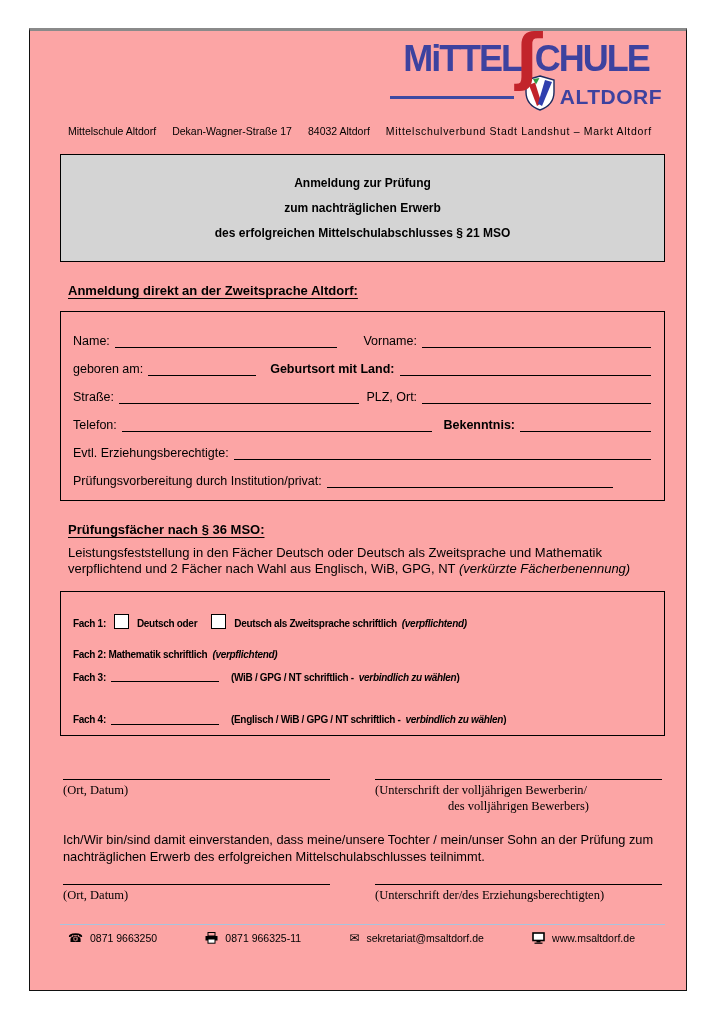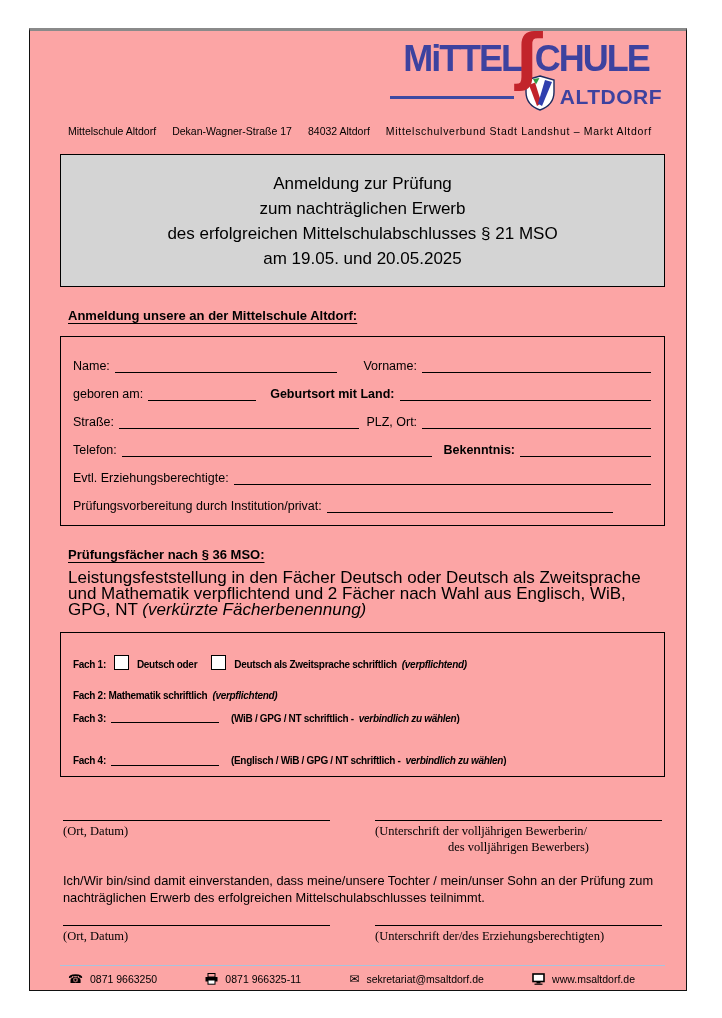--- a/index.html
+++ b/index.html
@@ -60,7 +60,7 @@
     text-align: center;
     padding: 16px 0 15px 0;
   }
-  .title-box div { font-weight: normal; font-size: 17px; line-height: 25px; }
+  .title-box div { font-weight: bold; font-size: 12px; line-height: 25px; }
 
   
   .section-heading {

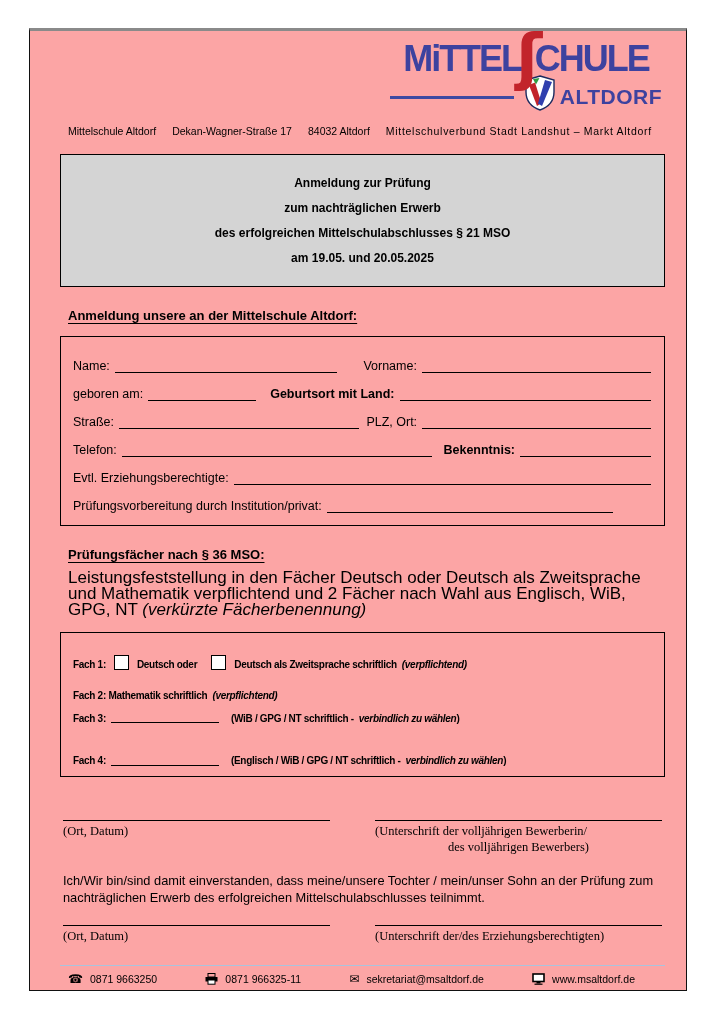--- a/index.html
+++ b/index.html
@@ -171,7 +171,6 @@
     <div>Anmeldung zur Prüfung</div>
     <div>zum nachträglichen Erwerb</div>
     <div>des erfolgreichen Mittelschulabschlusses § 21 MSO</div>
-    <div>am 19.05. und 20.05.2025</div>
   </div>
 
   <div class="section-heading">Anmeldung unsere an der Mittelschule Altdorf:</div>

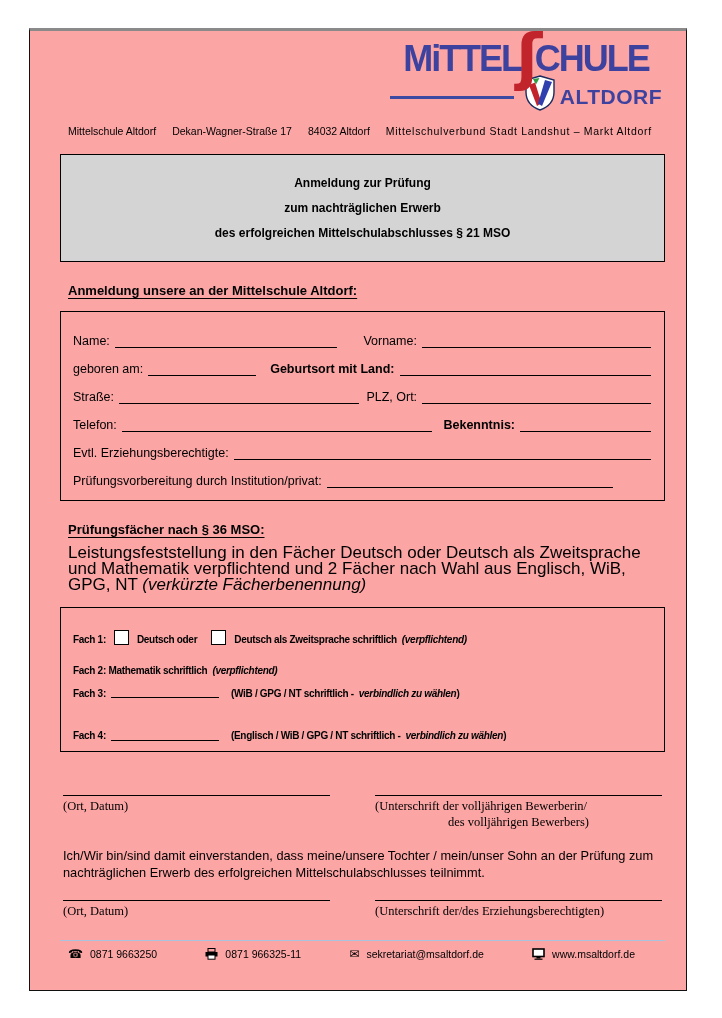--- a/index.html
+++ b/index.html
@@ -173,7 +173,7 @@
     <div>des erfolgreichen Mittelschulabschlusses § 21 MSO</div>
   </div>
 
-  <div class="section-heading">Anmeldung unsere an der Mittelschule Altdorf:</div>
+  <div class="section-heading">Anmeldung direkt an der Zweitsprache Altdorf:</div>
 
   <div class="form-box">
     <div class="frow">

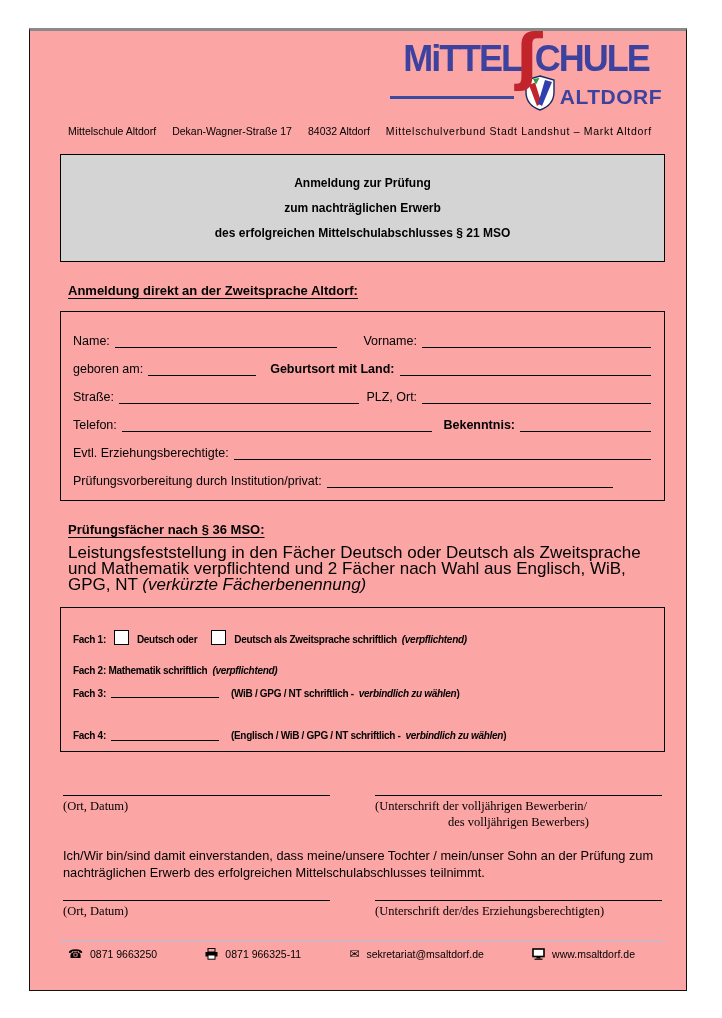--- a/index.html
+++ b/index.html
@@ -86,7 +86,7 @@
   
   .intro {
     margin: 8px 0 12px 8px;
-    font-size: 17px; line-height: 16px; max-width: 600px;
+    font-size: 13px; line-height: 16px; max-width: 600px;
   }
   .italic { font-style: italic; }
 

